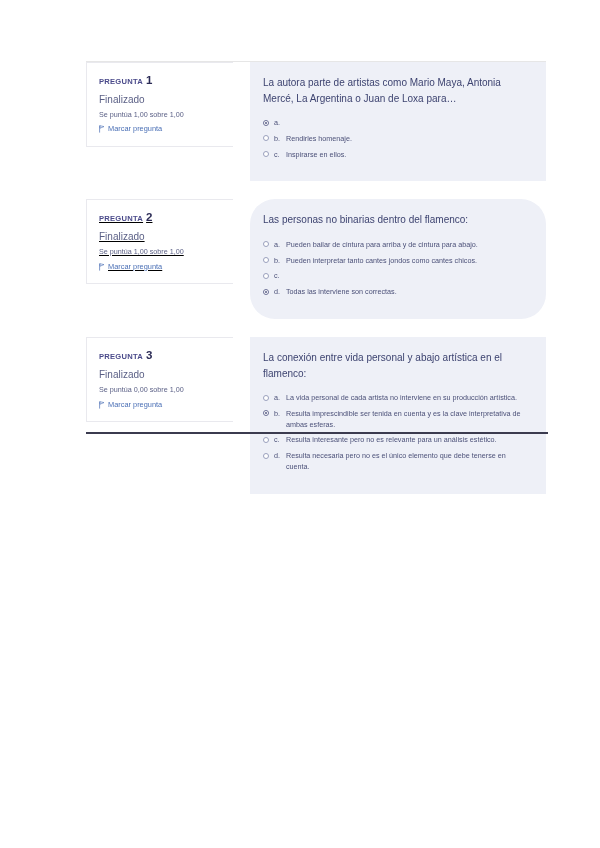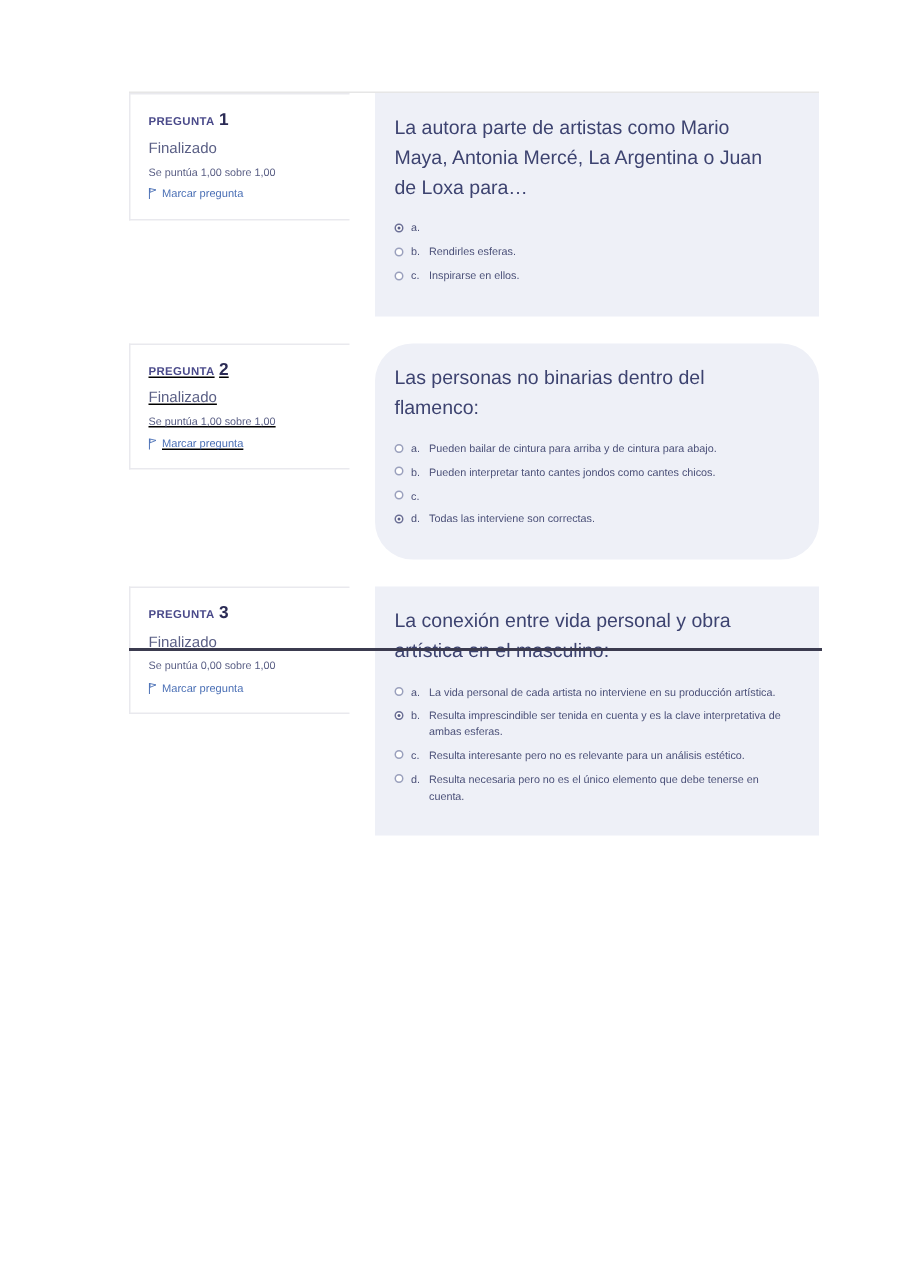--- a/index.html
+++ b/index.html
@@ -126,7 +126,7 @@
 
   
   .q-text {
-    font-size: 13px;
+    font-size: 10px;
     color: #3d4370;
     line-height: 1.55;
     margin: 0 0 12px 0;

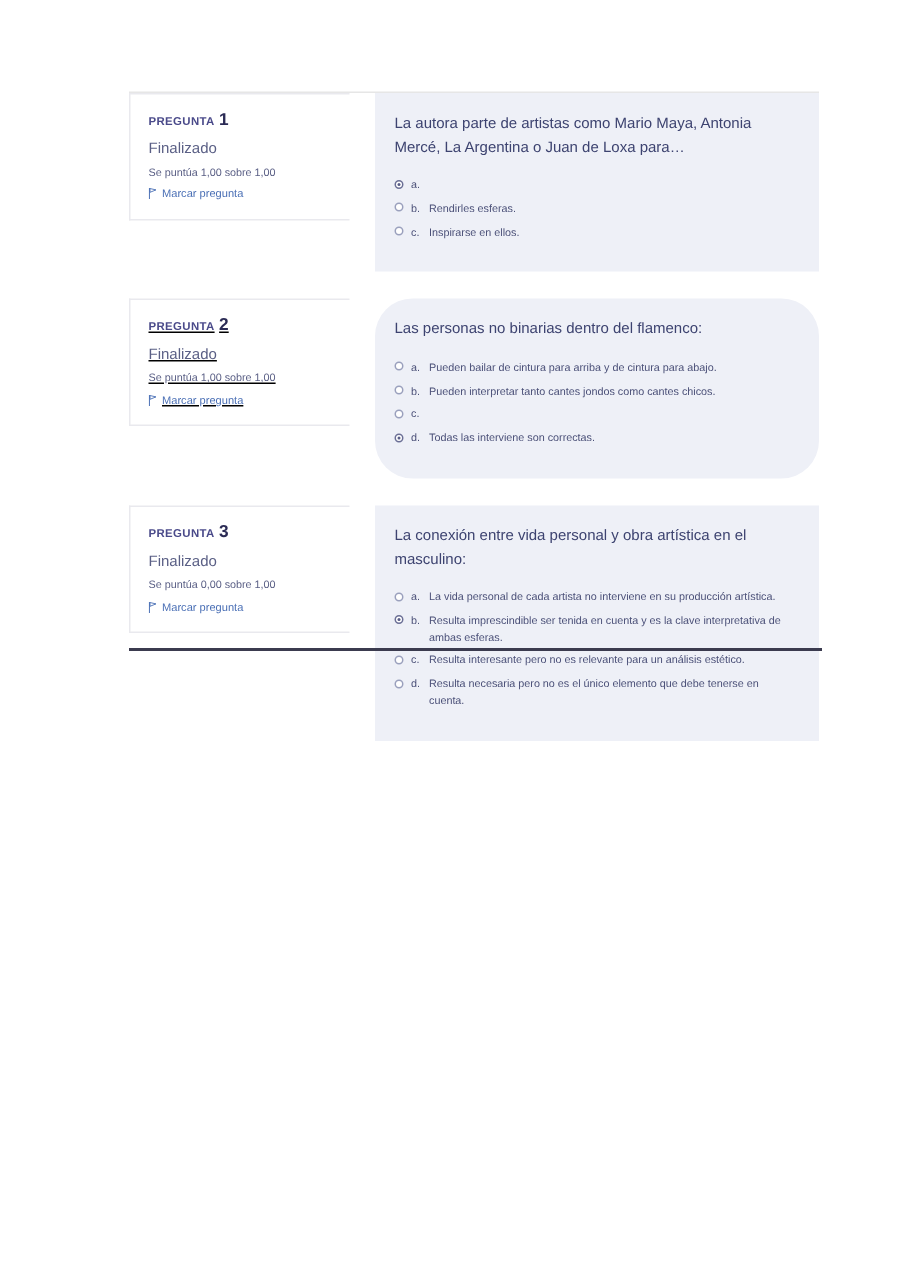--- a/index.html
+++ b/index.html
@@ -225,7 +225,7 @@
           <li class="answer">
             <span class="radio"></span>
             <span class="ans-letter">b.</span>
-            <span class="ans-text">Rendirles esferas.</span>
+            <span class="ans-text">Rendirles homenaje.</span>
           </li>
           <li class="answer">
             <span class="radio"></span>

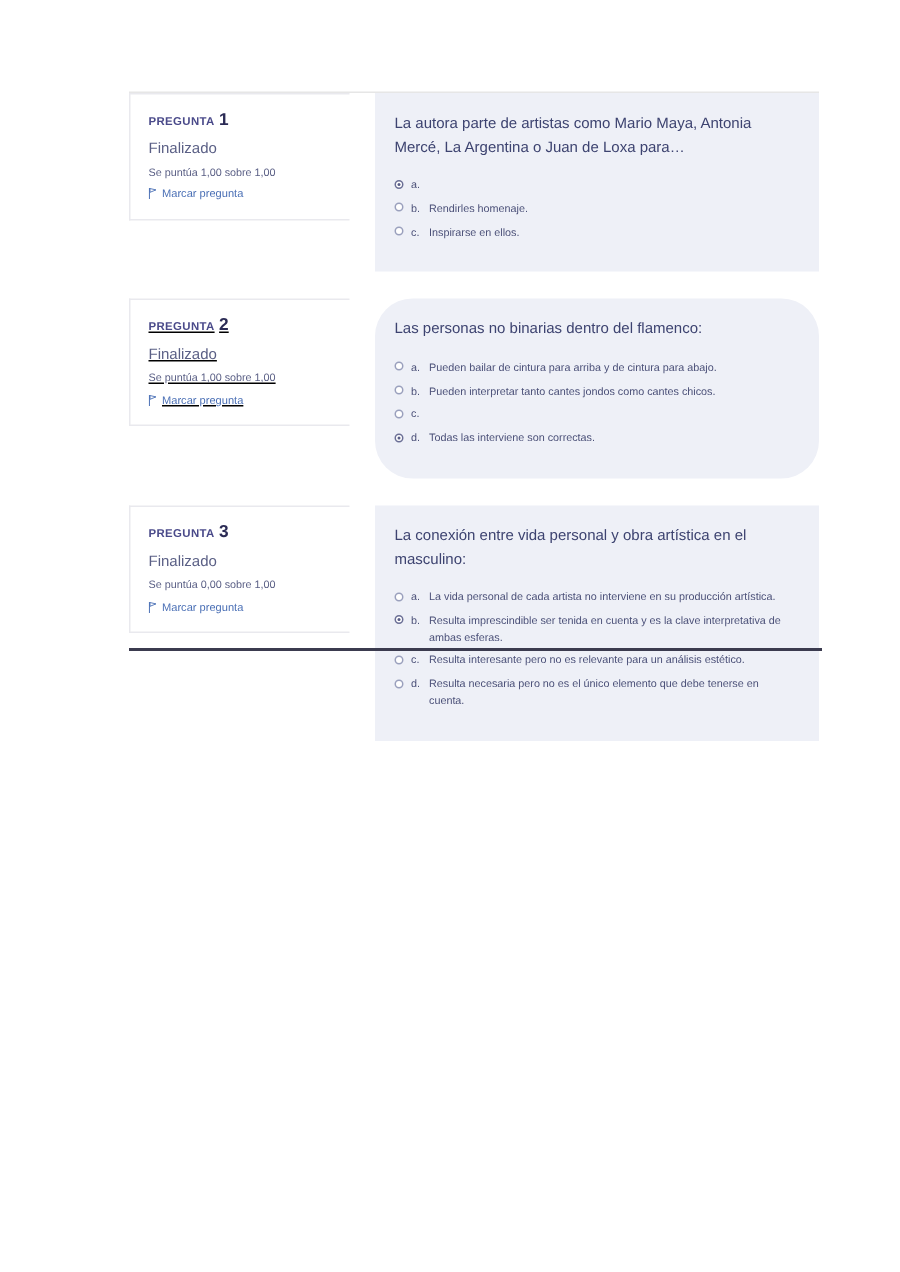--- a/index.html
+++ b/index.html
@@ -299,7 +299,7 @@
       </div>
       <div class="q-spacer"></div>
       <div class="q-content">
-        <p class="q-text">La conexión entre vida personal y obra artística en el masculino:</p>
+        <p class="q-text">La conexión entre vida personal y abajo artística en el flamenco:</p>
         <ul class="answers">
           <li class="answer">
             <span class="radio"></span>

